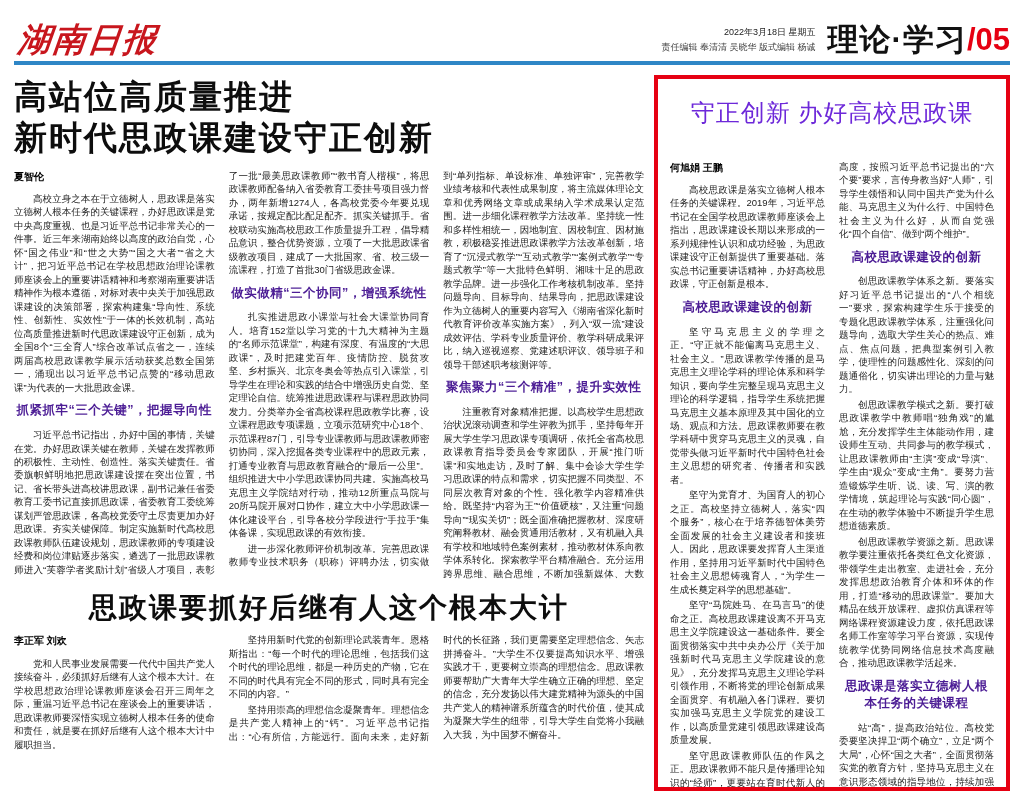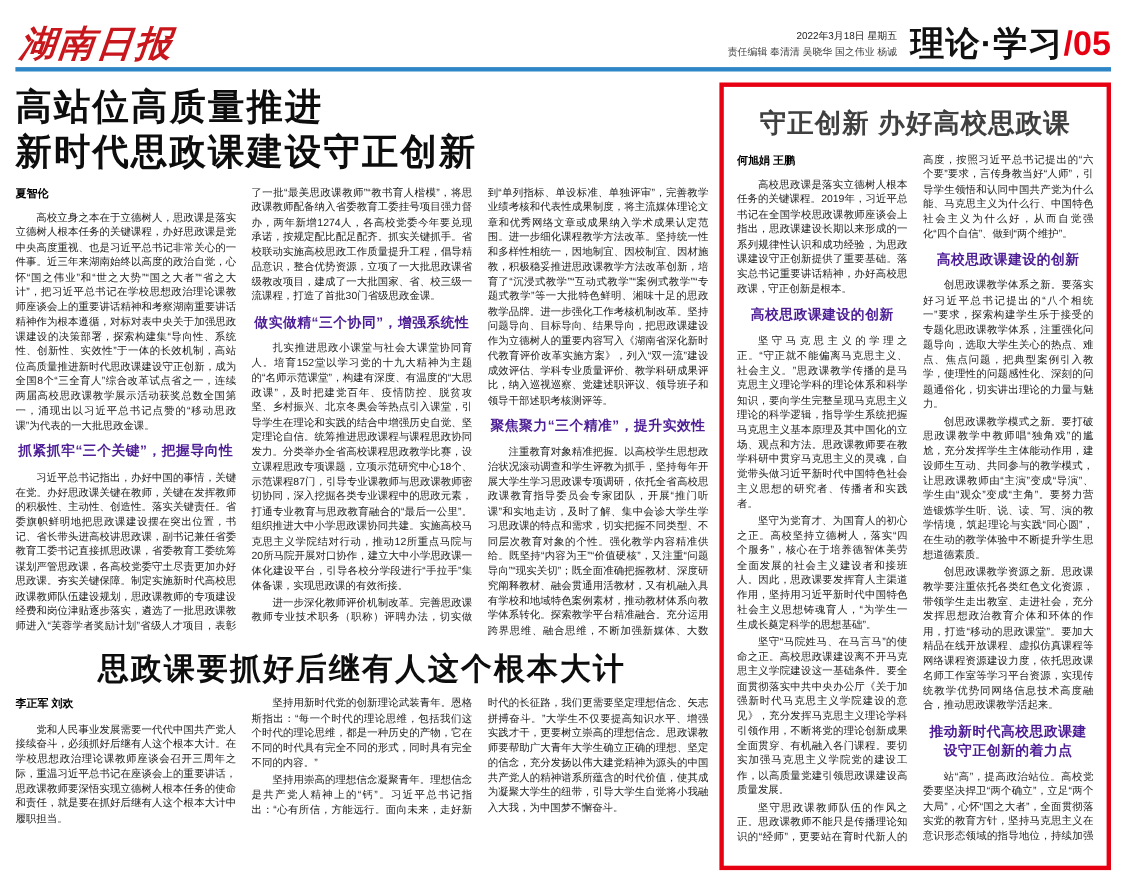--- a/index.html
+++ b/index.html
@@ -89,7 +89,7 @@
     <div class="mast-spacer"></div>
     <div class="mast-meta">
       <div class="dateline">2022年3月18日 星期五</div>
-      <div>责任编辑 奉清清 吴晓华 国之伟业 杨诚</div>
+      <div>责任编辑 奉清清 吴晓华 版式编辑 杨诚</div>
     </div>
     <div class="section-block">
       <span class="section-title">理论·学习</span><span class="page-number">/05</span>

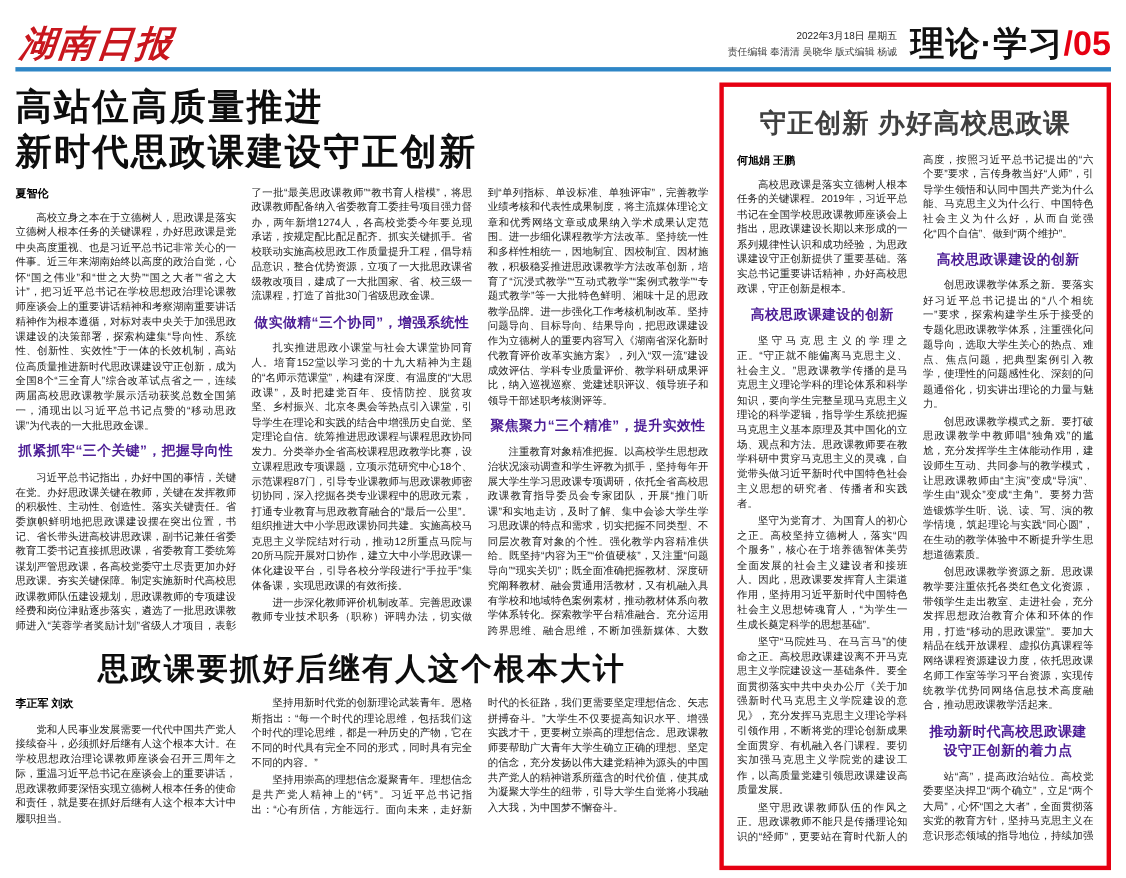--- a/index.html
+++ b/index.html
@@ -74,8 +74,8 @@
     height:716px;padding:8px 12px 6px 12px;overflow:hidden;
   }
   .right-title{
-    text-align:center;font-weight:700;color:#404040;
-    font-size:24px;letter-spacing:1px;margin:12px 0 11px 0;line-height:1.2;
+    text-align:center;font-weight:400;color:#6d28d9;
+    font-size:24px;letter-spacing:1px;margin:12px 0 32px 0;line-height:1.2;
   }
   .right-art-body{height:636px;column-count:2;}
 </style>

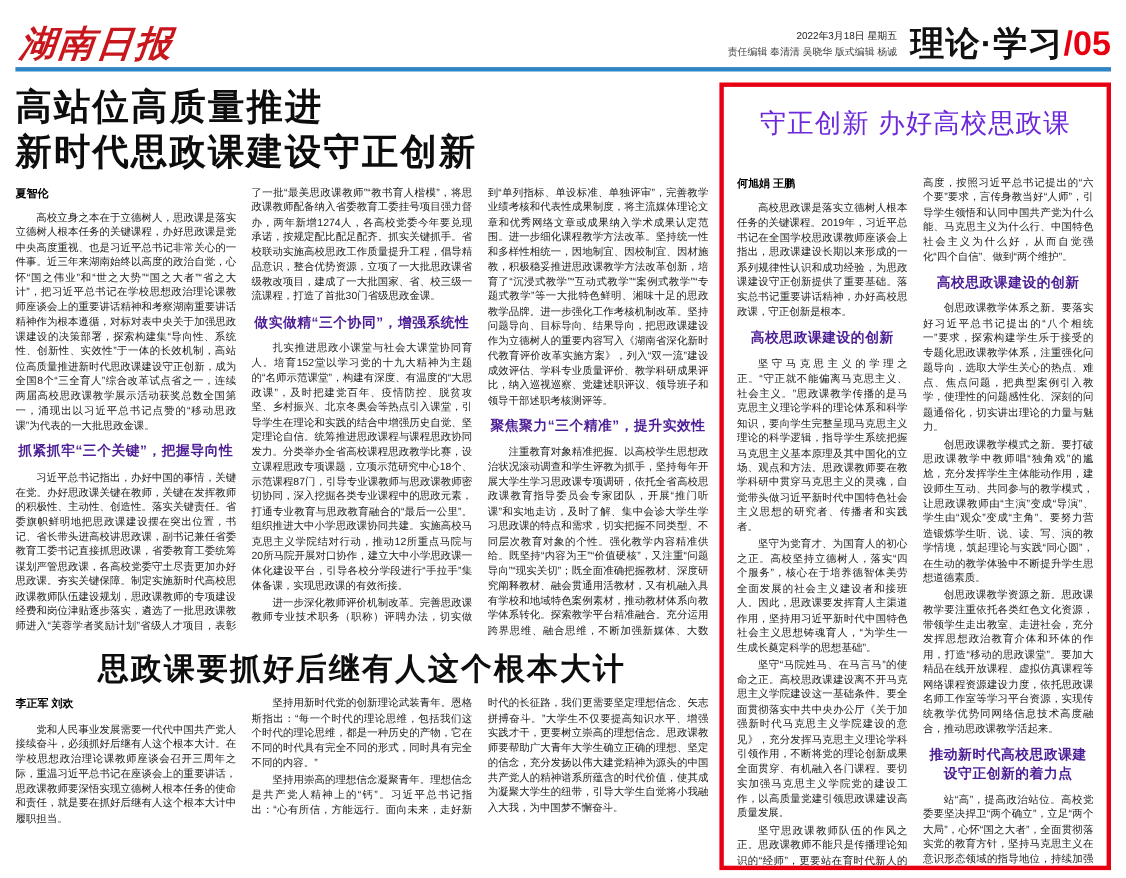--- a/index.html
+++ b/index.html
@@ -146,7 +146,7 @@
             <div class="blk blk-p">创思政课教学体系之新。要落实好习近平总书记提出的“八个相统一”要求，探索构建学生乐于接受的专题化思政课教学体系，注重强化问题导向，选取大学生关心的热点、难点、焦点问题，把典型案例引入教学，使理性的问题感性化、深刻的问题通俗化，切实讲出理论的力量与魅力。</div>
             <div class="blk blk-p">创思政课教学模式之新。要打破思政课教学中教师唱“独角戏”的尴尬，充分发挥学生主体能动作用，建设师生互动、共同参与的教学模式，让思政课教师由“主演”变成“导演”、学生由“观众”变成“主角”。要努力营造锻炼学生听、说、读、写、演的教学情境，筑起理论与实践“同心圆”，在生动的教学体验中不断提升学生思想道德素质。</div>
             <div class="blk blk-p">创思政课教学资源之新。思政课教学要注重依托各类红色文化资源，带领学生走出教室、走进社会，充分发挥思想政治教育介体和环体的作用，打造“移动的思政课堂”。要加大精品在线开放课程、虚拟仿真课程等网络课程资源建设力度，依托思政课名师工作室等学习平台资源，实现传统教学优势同网络信息技术高度融合，推动思政课教学活起来。</div>
-            <div class="blk blk-h">推动新时代高校思政课建设守正创新的着力点</div>
+            <div class="blk blk-h">思政课是落实立德树人根本任务的关键课程</div>
             <div class="blk blk-p">站“高”，提高政治站位。高校党委要坚决捍卫“两个确立”，立足“两个大局”，心怀“国之大者”，全面贯彻落实党的教育方针，坚持马克思主义在意识形态领域的指导地位，持续加强马克思主义学院建设，全面推动思政课守正创新，擦亮中国特色社会主义大学的鲜明底色，着力培养担当民族复兴大任的时代新人。</div>
           </div>
       </div>

